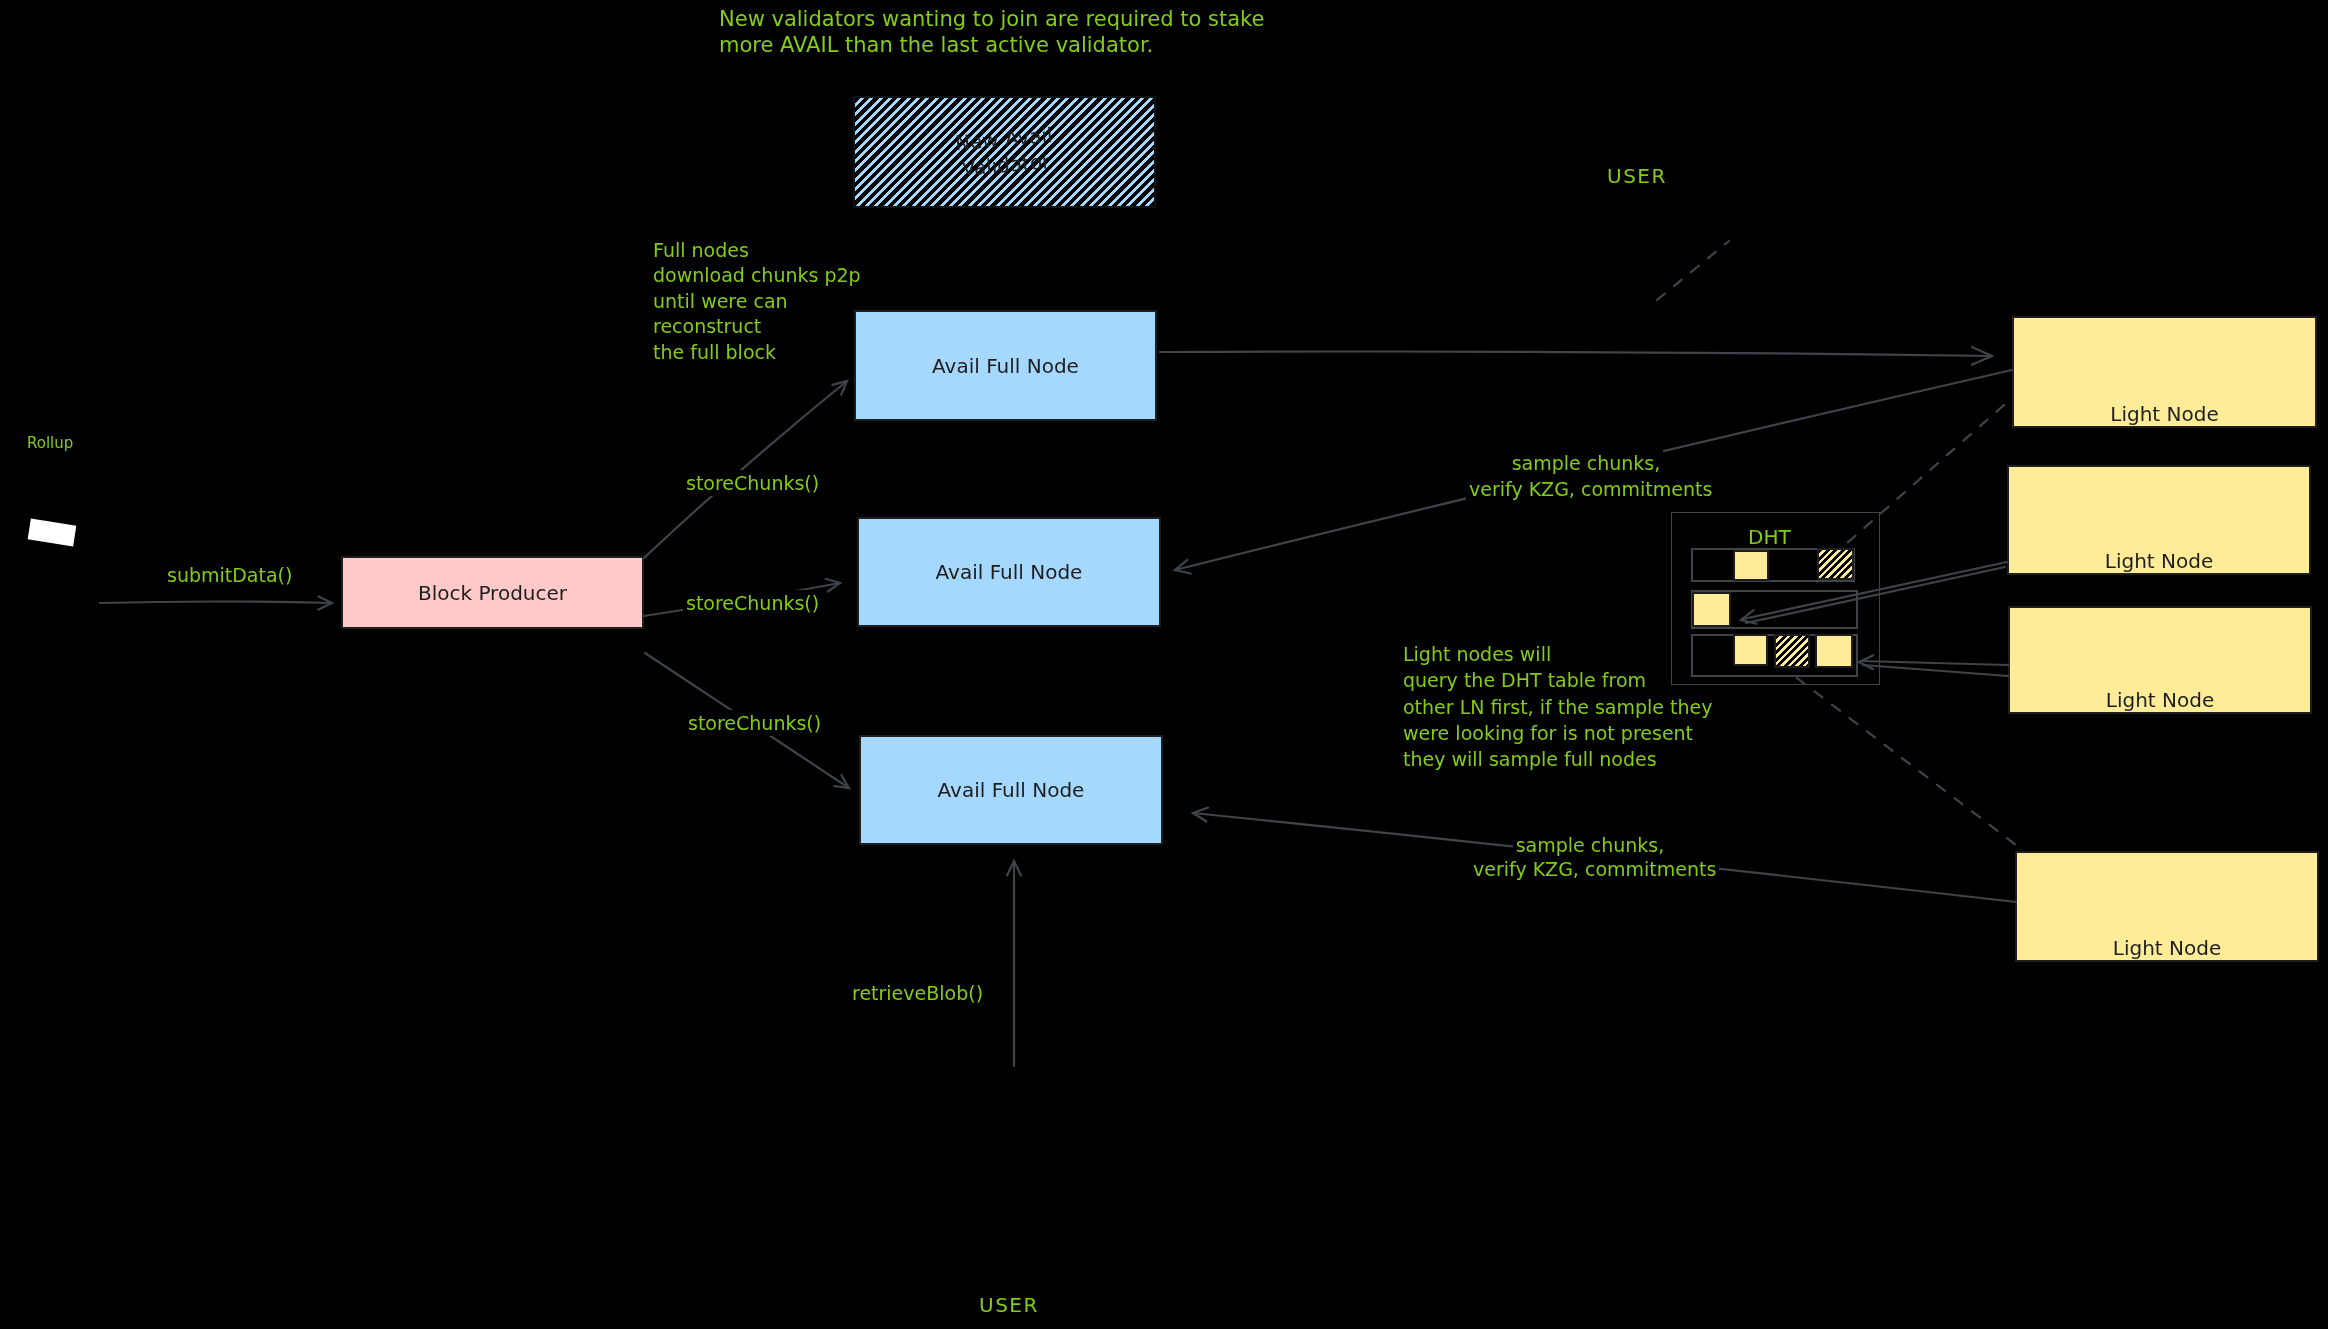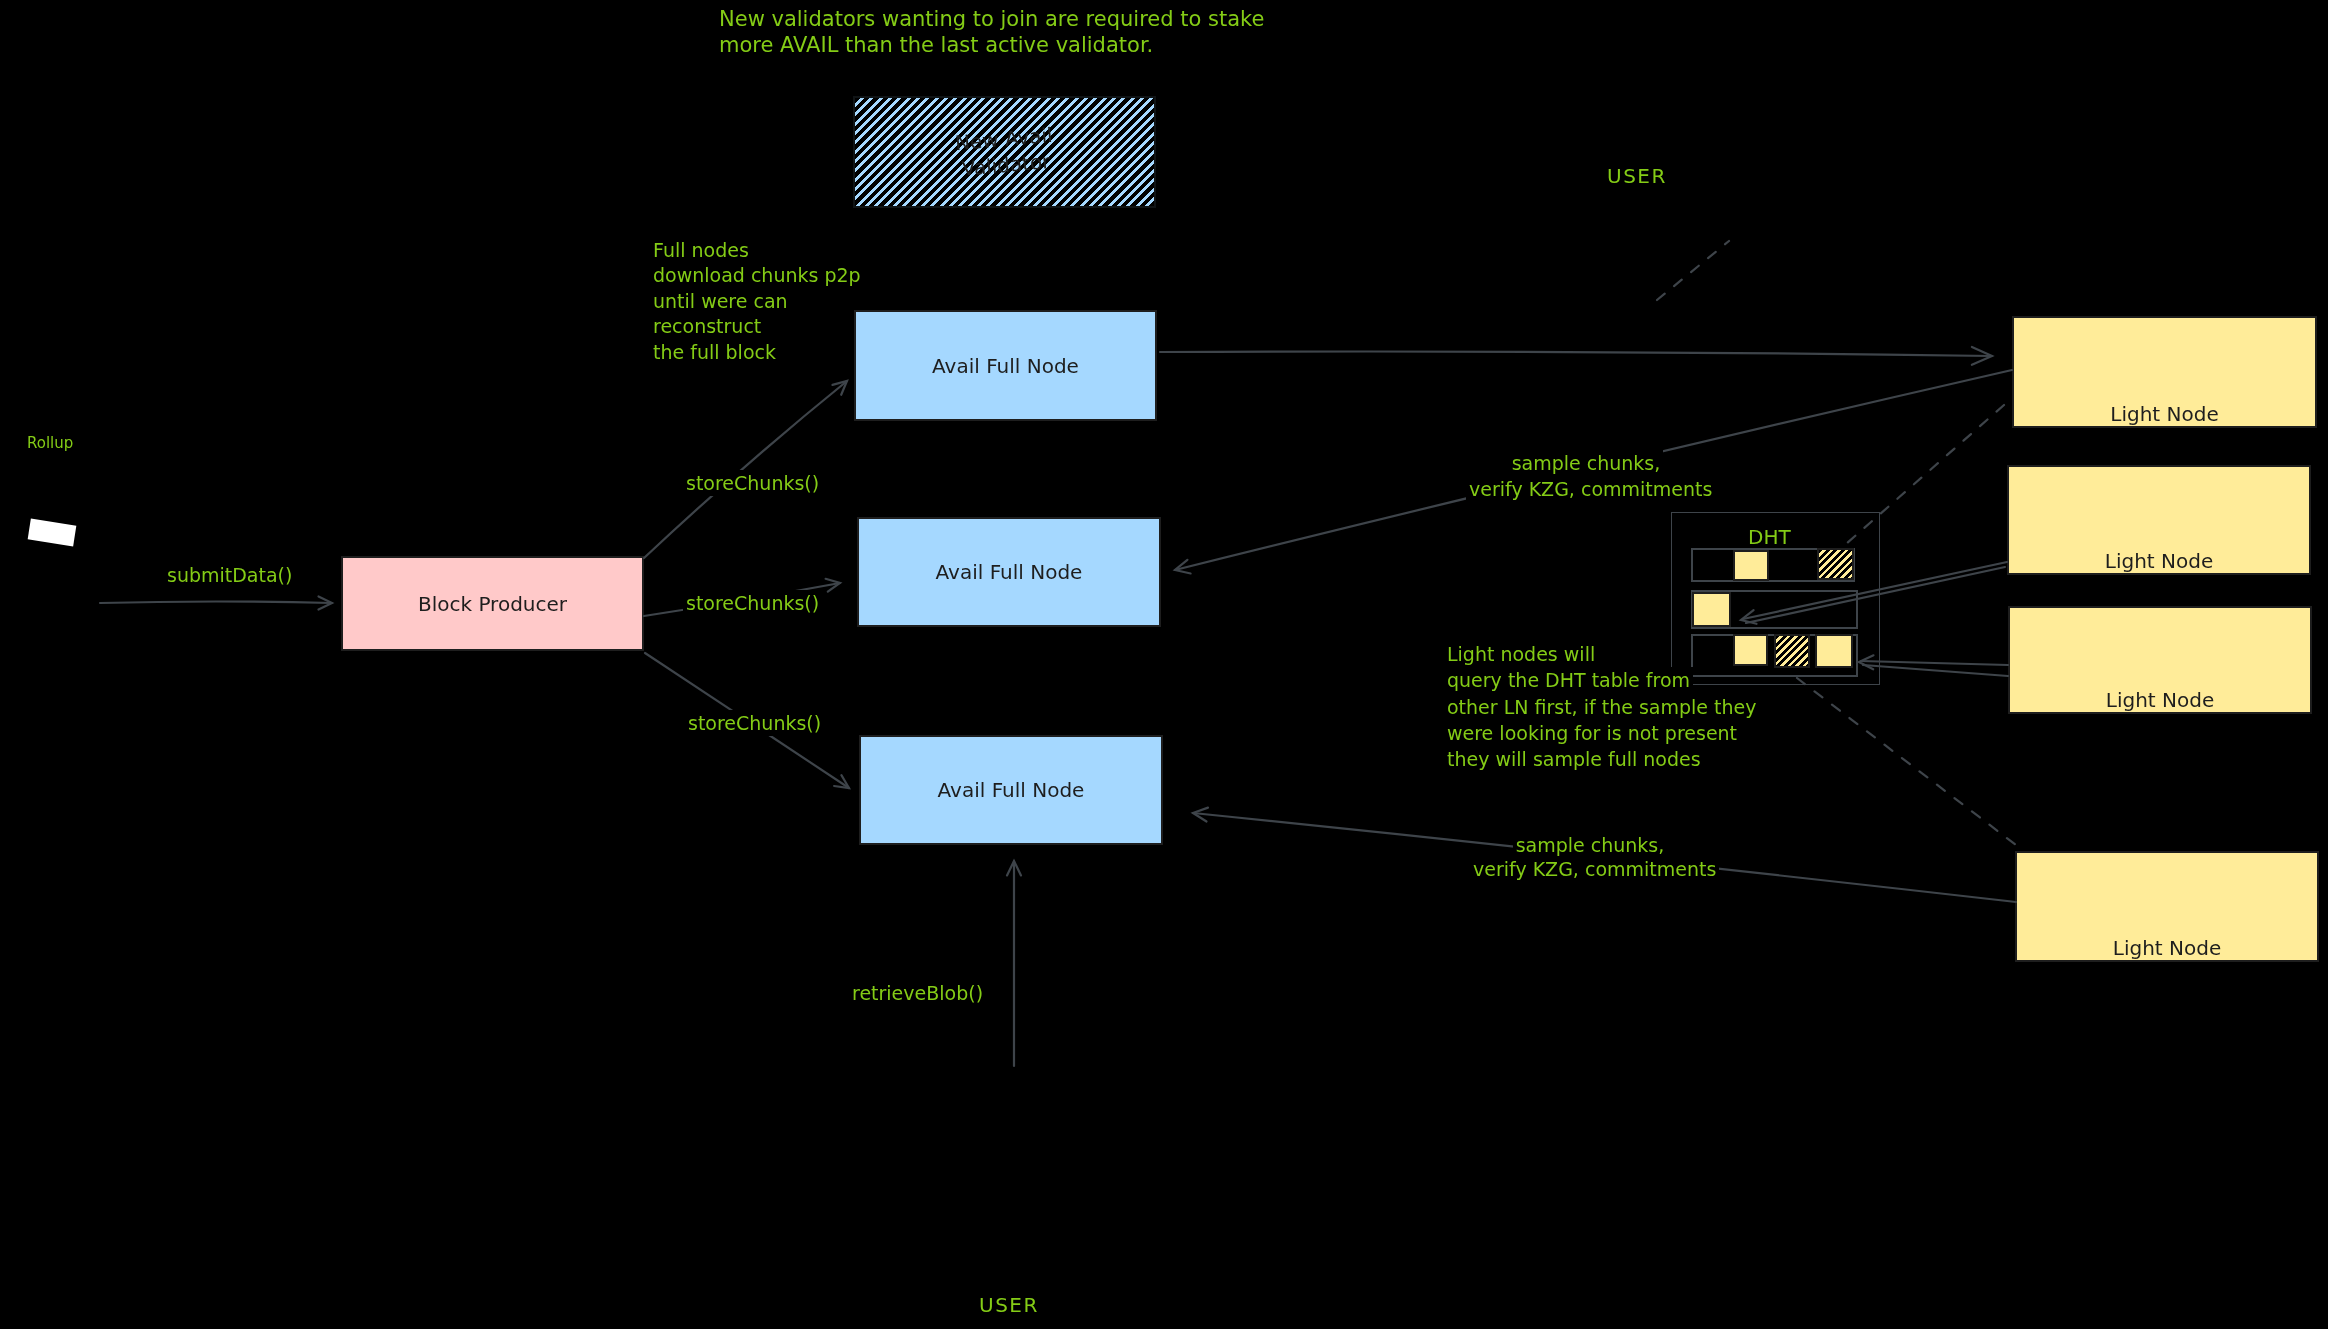--- a/index.html
+++ b/index.html
@@ -47,7 +47,7 @@
     <span class="center" style="color:#262c31; line-height:26px; transform:rotate(-5deg); background:transparent;"><span>New Avail</span><br><span>Validator</span></span>
   </div>
 
-  <div class="box pink" style="left:341px; top:556px; width:303px; height:95px;">
+  <div class="box pink" style="left:341px; top:556px; width:303px; height:73px;">
     <span>Block Producer</span>
   </div>
 

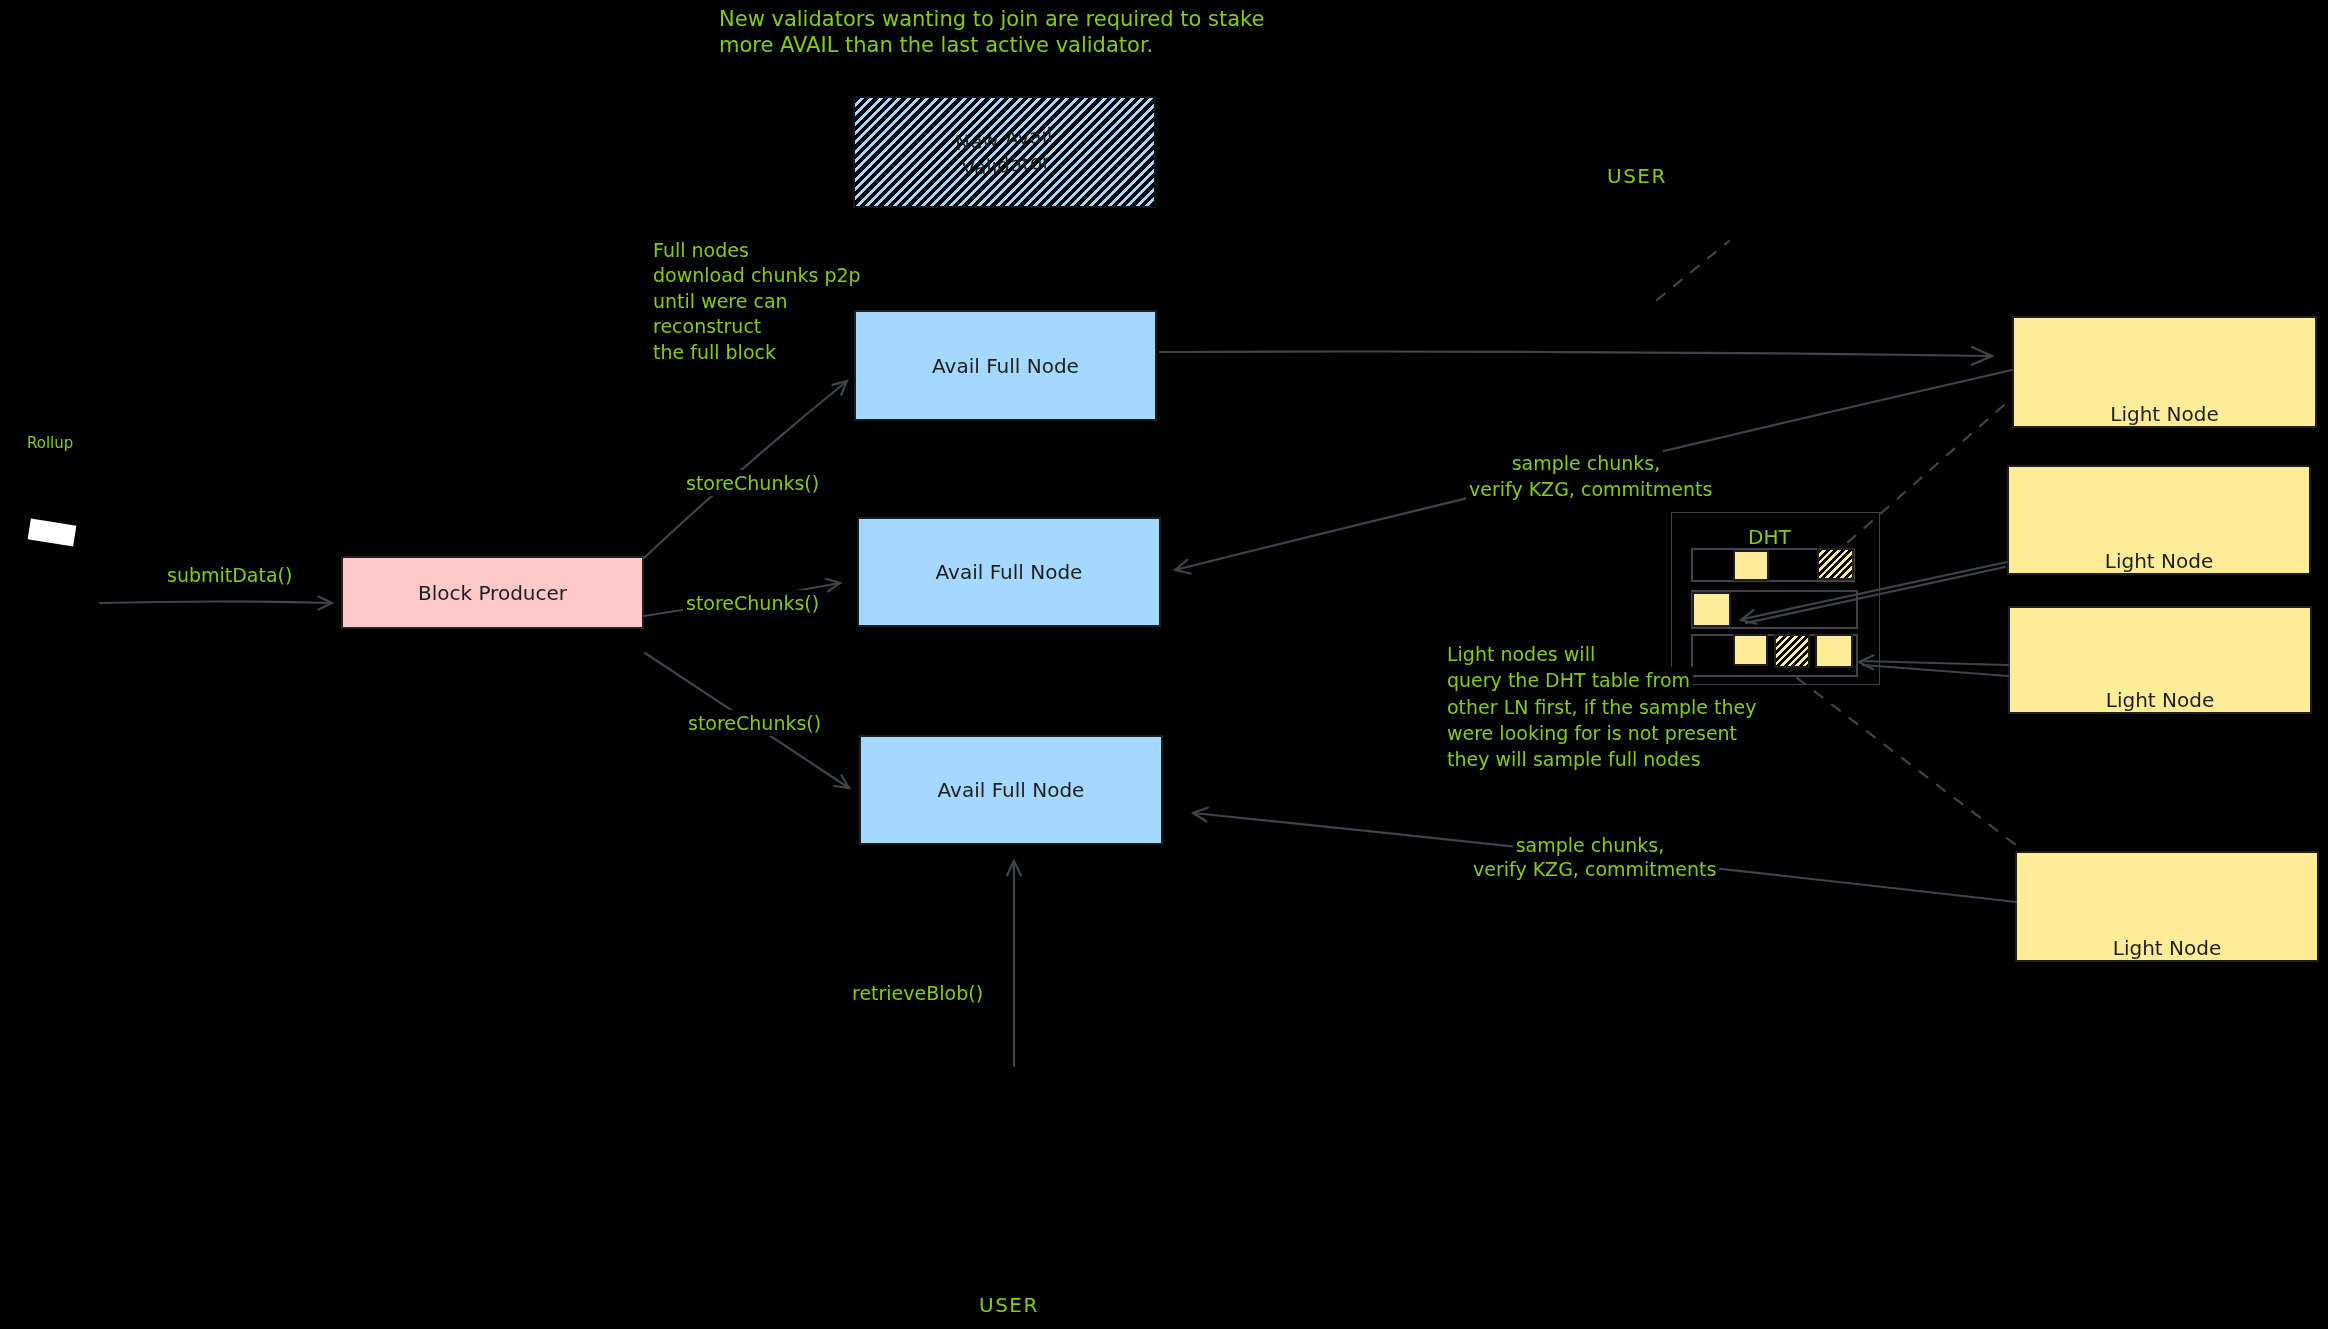--- a/index.html
+++ b/index.html
@@ -144,7 +144,7 @@
 
   <div class="lbl ml center" style="left:1466px; top:450px; width:240px;"><span class="bgl">sample chunks,</span><br><span class="bgl">verify KZG, commitments</span></div>
 
-  <div class="lbl ml" style="left:1400px; top:641px; line-height:26.3px;margin-left:44px;"><span class="bgl">Light nodes will</span><br><span class="bgl">query the DHT table from</span><br><span class="bgl">other LN first, if the sample they</span><br><span class="bgl">were looking for is not present</span><br><span class="bgl">they will sample full nodes</span></div>
+  <div class="lbl ml" style="left:1400px; top:641px; line-height:26.3px;"><span class="bgl">Light nodes will</span><br><span class="bgl">query the DHT table from</span><br><span class="bgl">other LN first, if the sample they</span><br><span class="bgl">were looking for is not present</span><br><span class="bgl">they will sample full nodes</span></div>
 
   <div class="lbl ml center" style="left:1470px; top:833px; width:240px; line-height:24px;"><span class="bgl">sample chunks,</span><br><span class="bgl">verify KZG, commitments</span></div>
 

